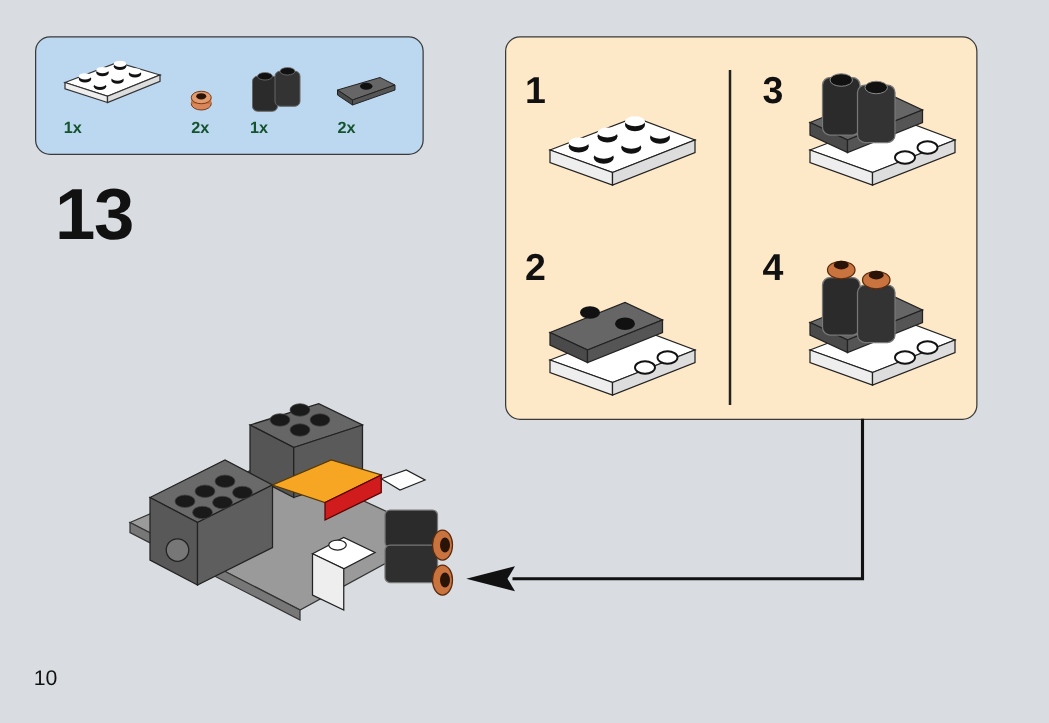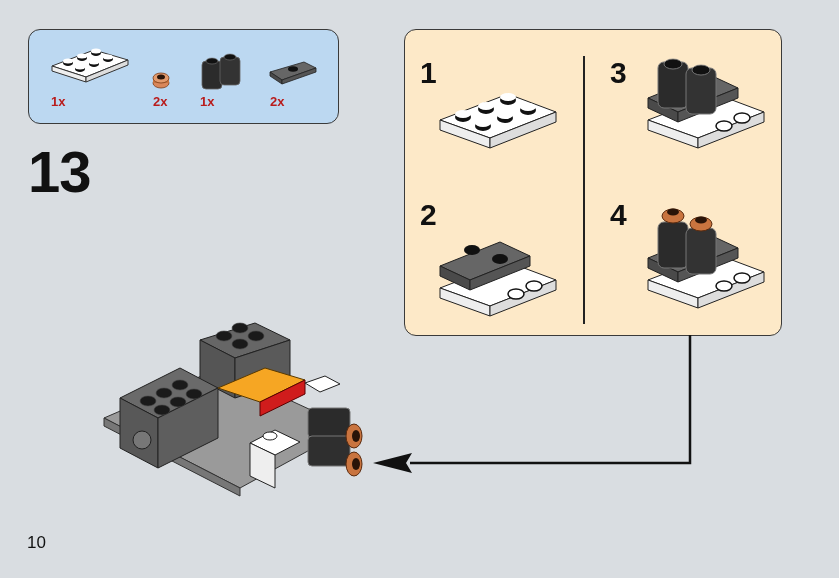--- a/index.html
+++ b/index.html
@@ -14,7 +14,7 @@
     box-sizing:border-box;
   }
   .qty {
-    position:absolute; font-weight:bold; font-size:13px; color:#b91c1c;
+    position:absolute; font-weight:bold; font-size:13px; color:#14532d;
   }
   .step-number {
     position:absolute; left:28px; top:138px;

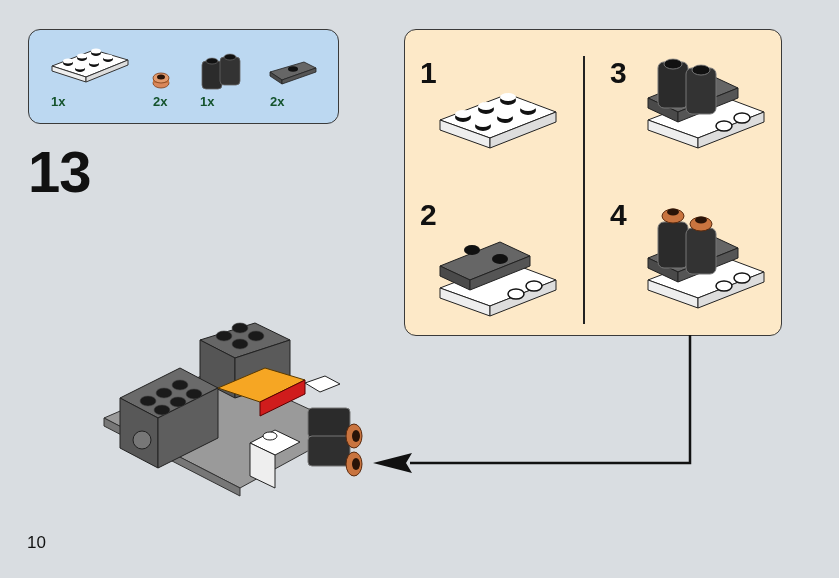--- a/index.html
+++ b/index.html
@@ -17,7 +17,7 @@
     position:absolute; font-weight:bold; font-size:13px; color:#14532d;
   }
   .step-number {
-    position:absolute; left:28px; top:138px;
+    position:absolute; left:44px; top:138px;
     font-weight:bold; font-size:58px; color:#111; letter-spacing:-1px;
   }
   .page-number {

